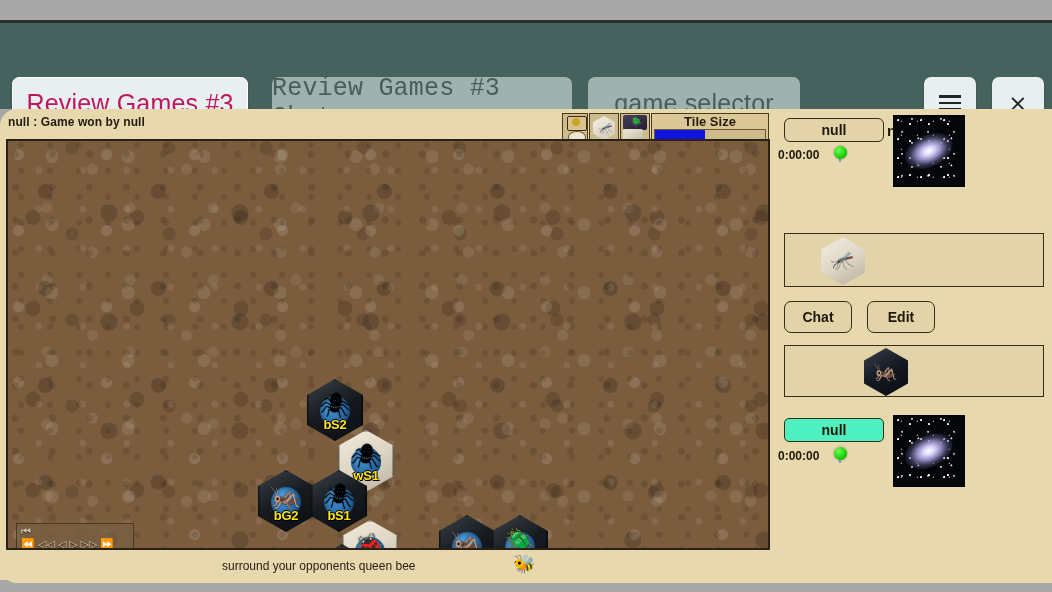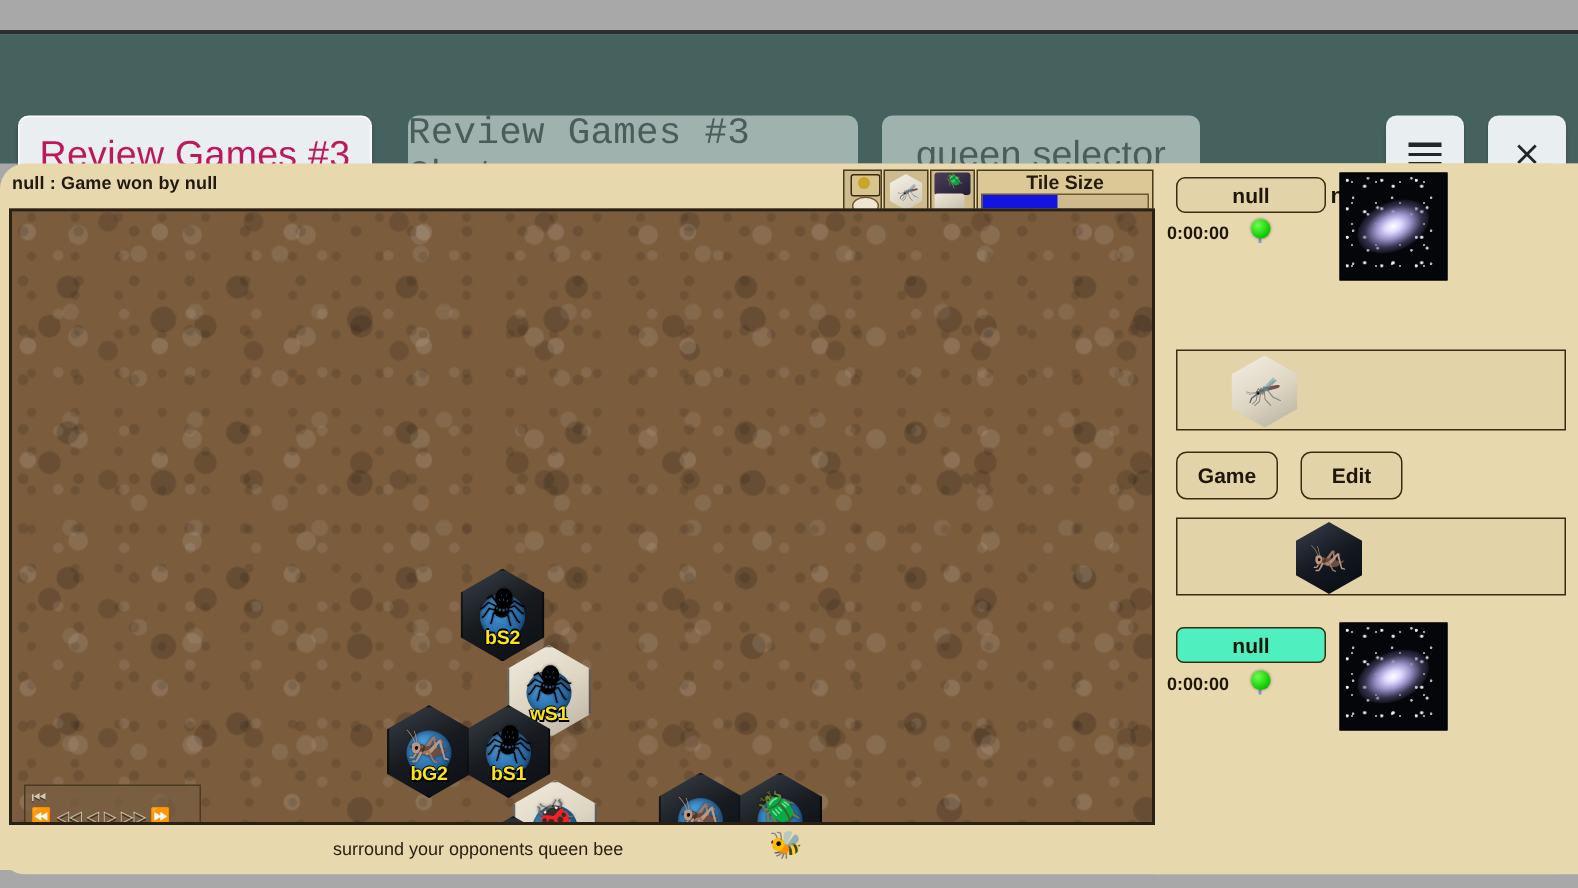--- a/index.html
+++ b/index.html
@@ -202,7 +202,7 @@
       <span>Review Games #3 Chat</span>
     </div>
     <div class="tab inactive" id="tab2">
-      <span>queen selector</span>
+      <span>game selector</span>
     </div>
 
     <div class="winbtn" id="menu-btn">

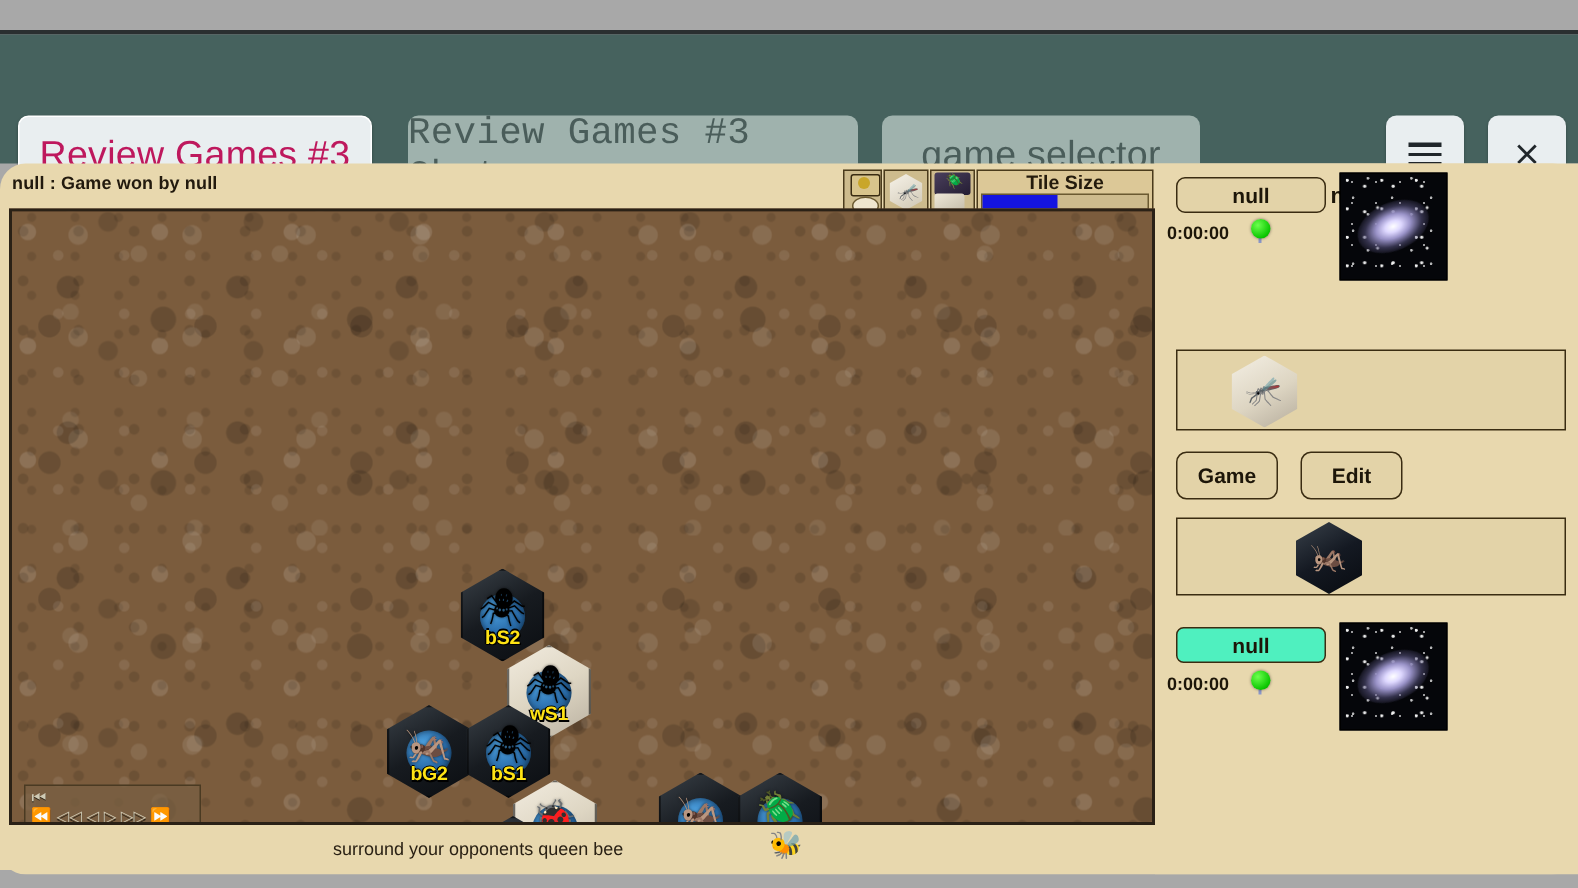--- a/index.html
+++ b/index.html
@@ -334,7 +334,7 @@
       </div>
 
       <div class="btn" style="left:14px;top:192px;width:68px;height:32px;">
-        <span>Game</span>
+        <span>Chat</span>
       </div>
       <div class="btn" style="left:97px;top:192px;width:68px;height:32px;">
         <span>Edit</span>

